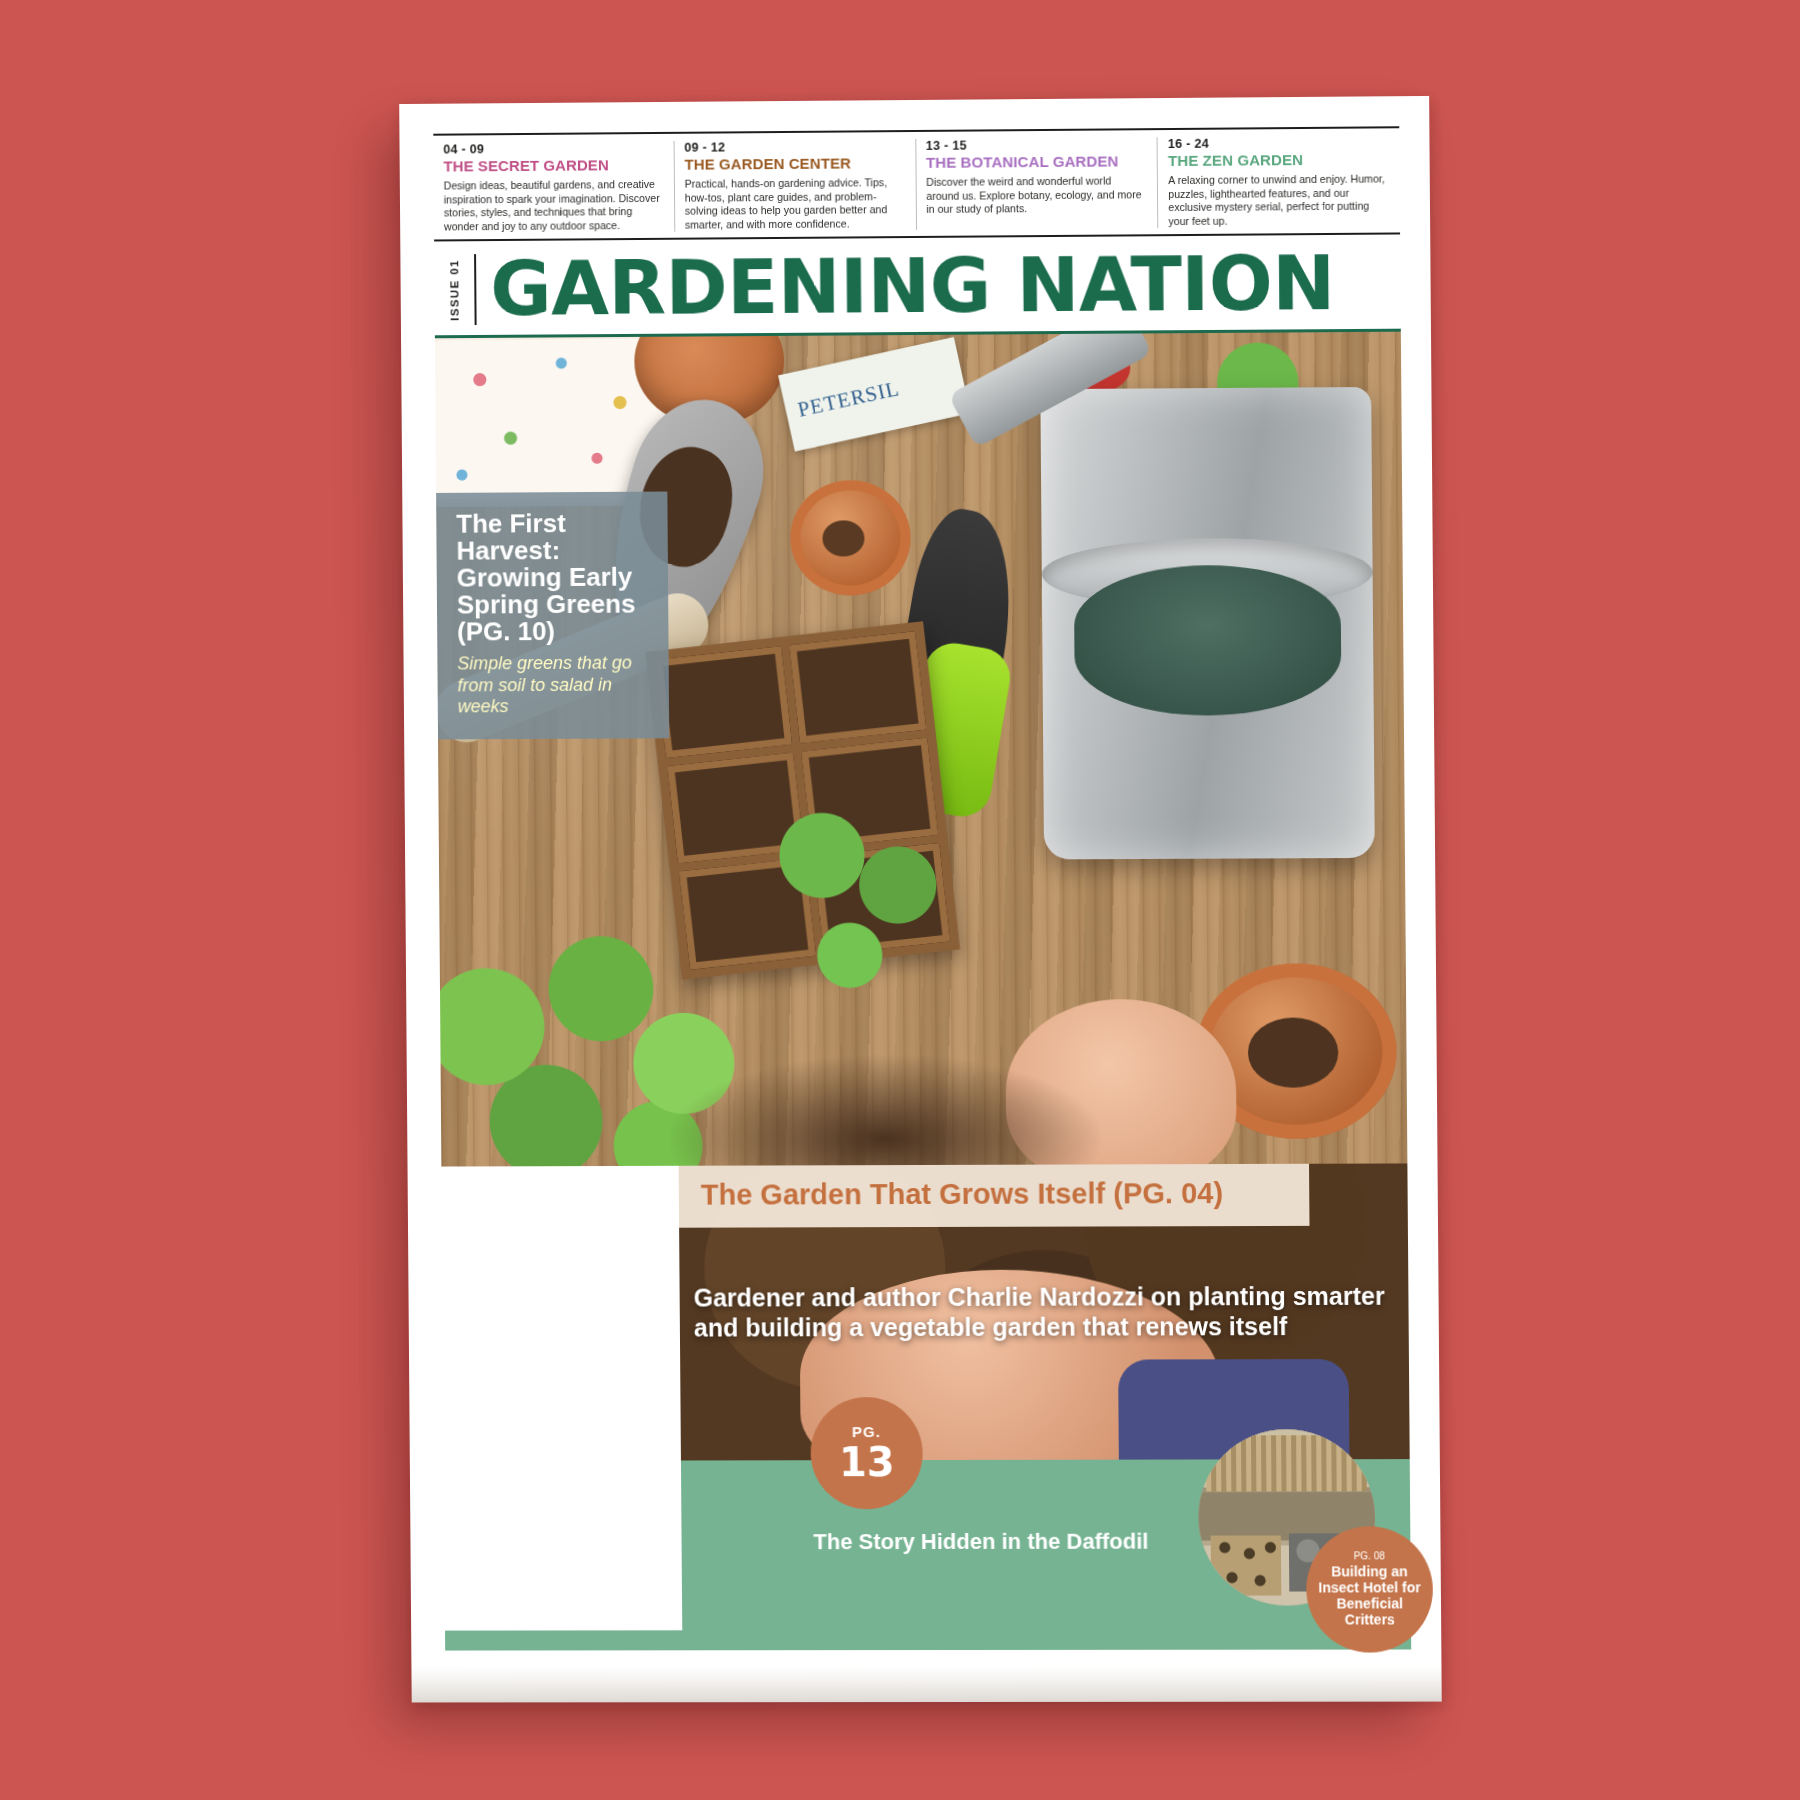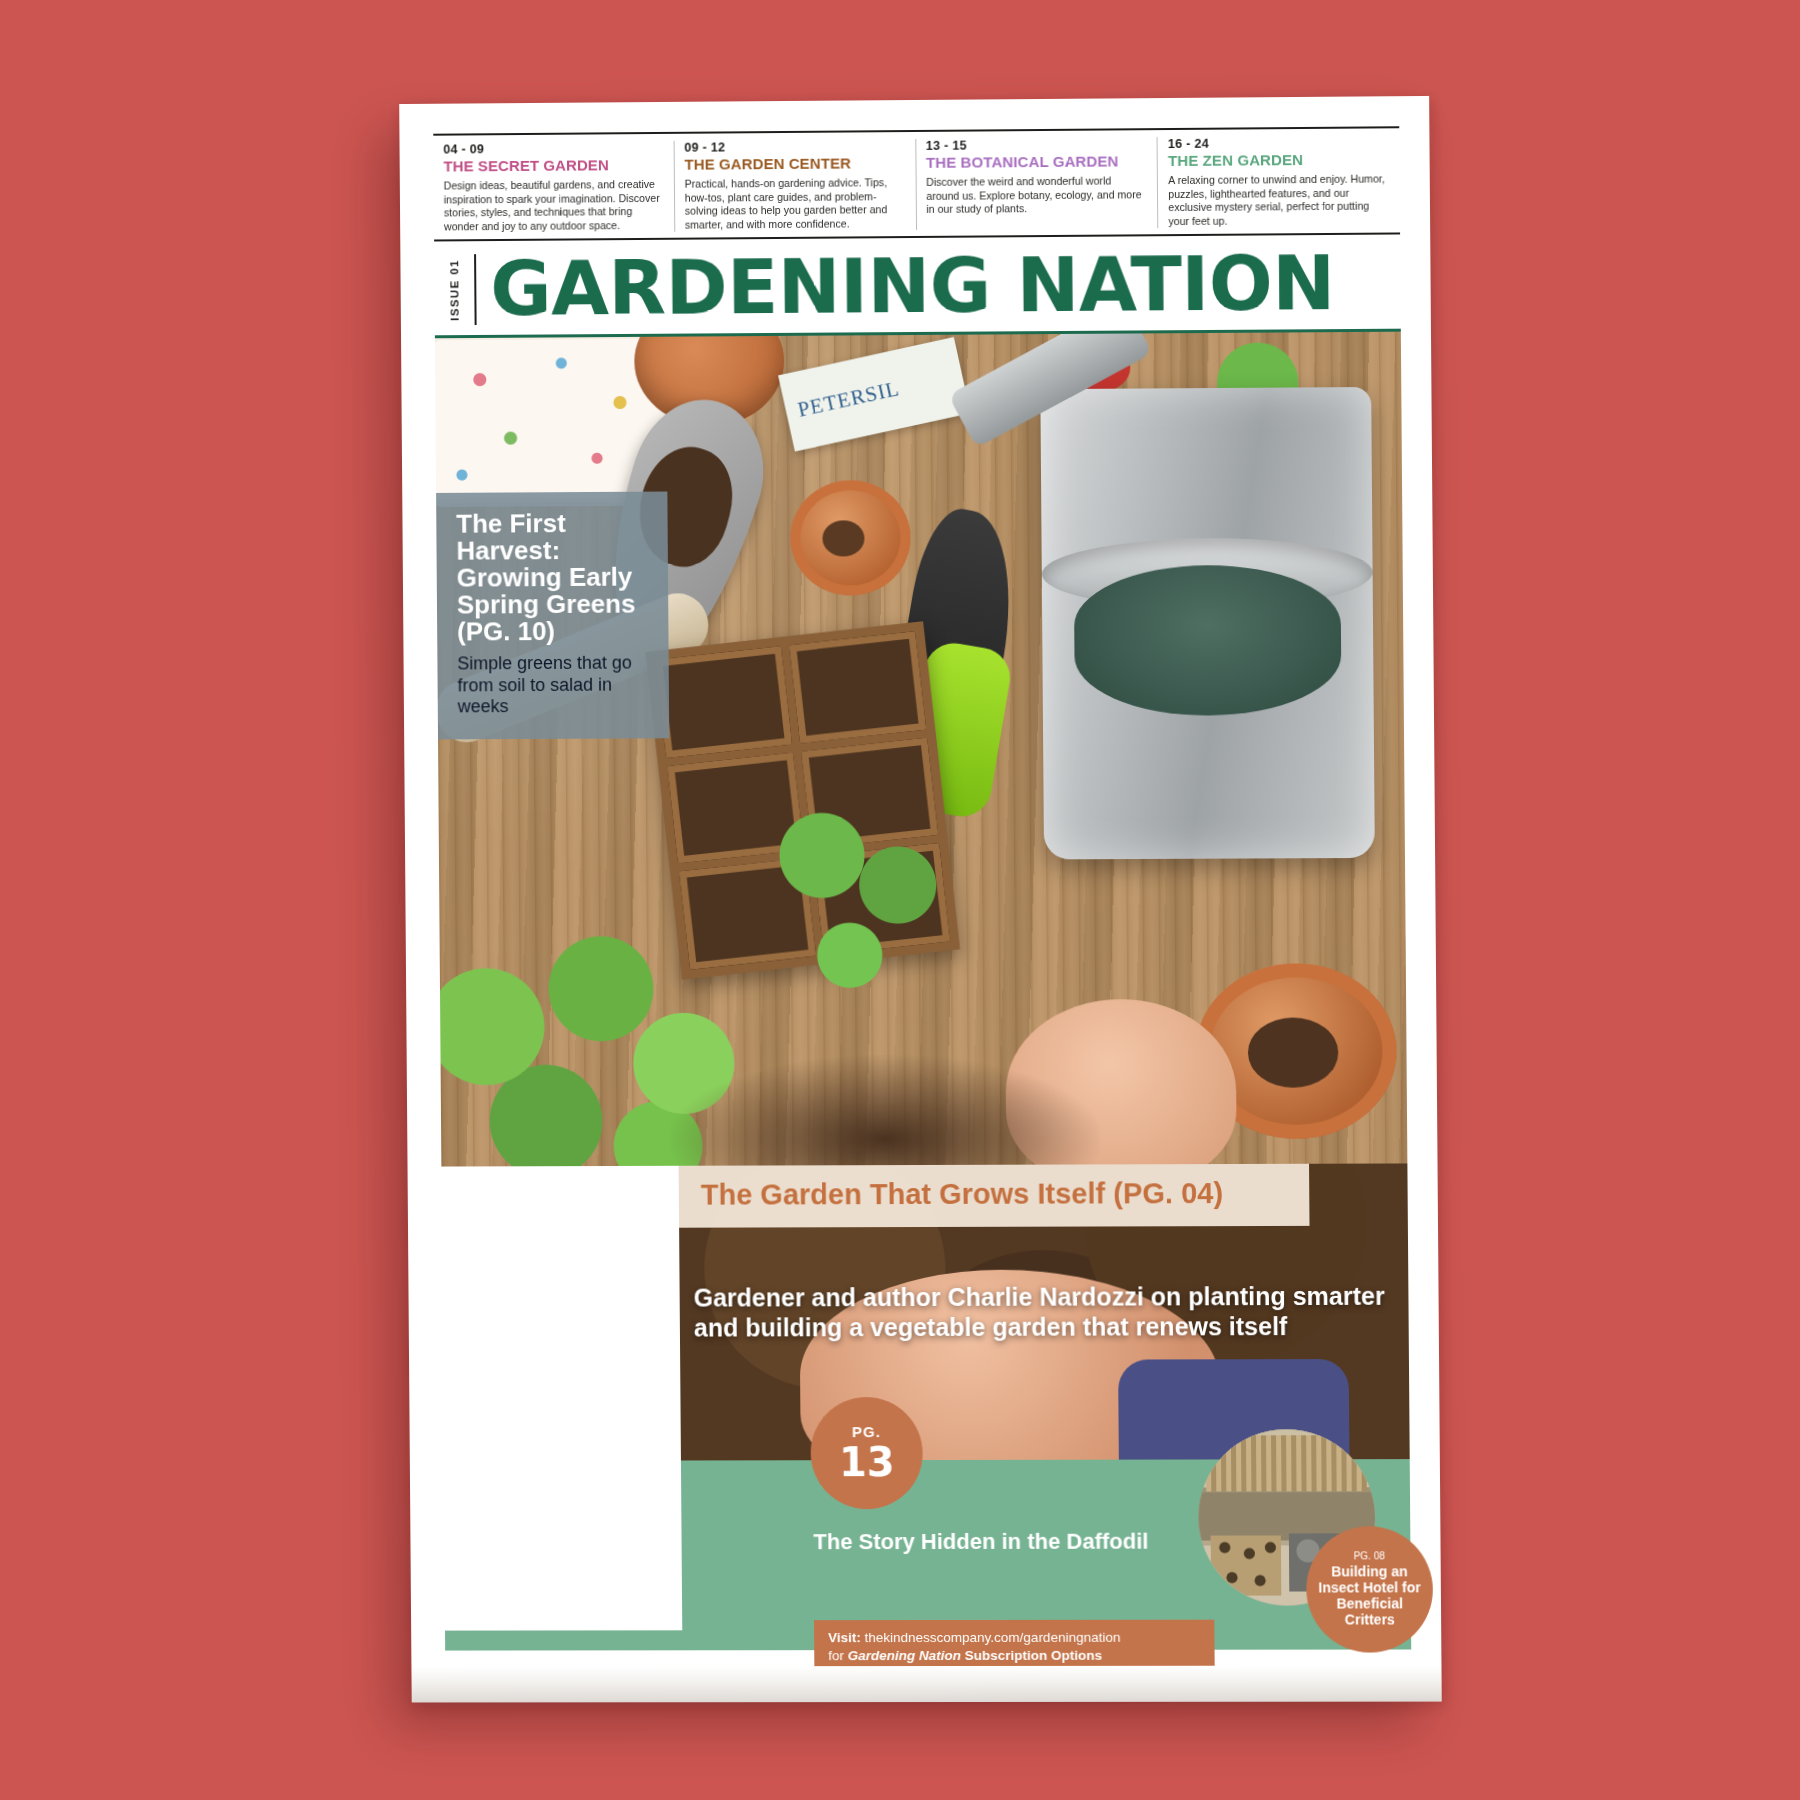--- a/index.html
+++ b/index.html
@@ -323,7 +323,8 @@
   .hc-sub {
     font-size: 18px;
     line-height: 1.18;
-    color: #0f172a;
+    color: #fef9c3;
+    font-style: italic;
   }
 
   

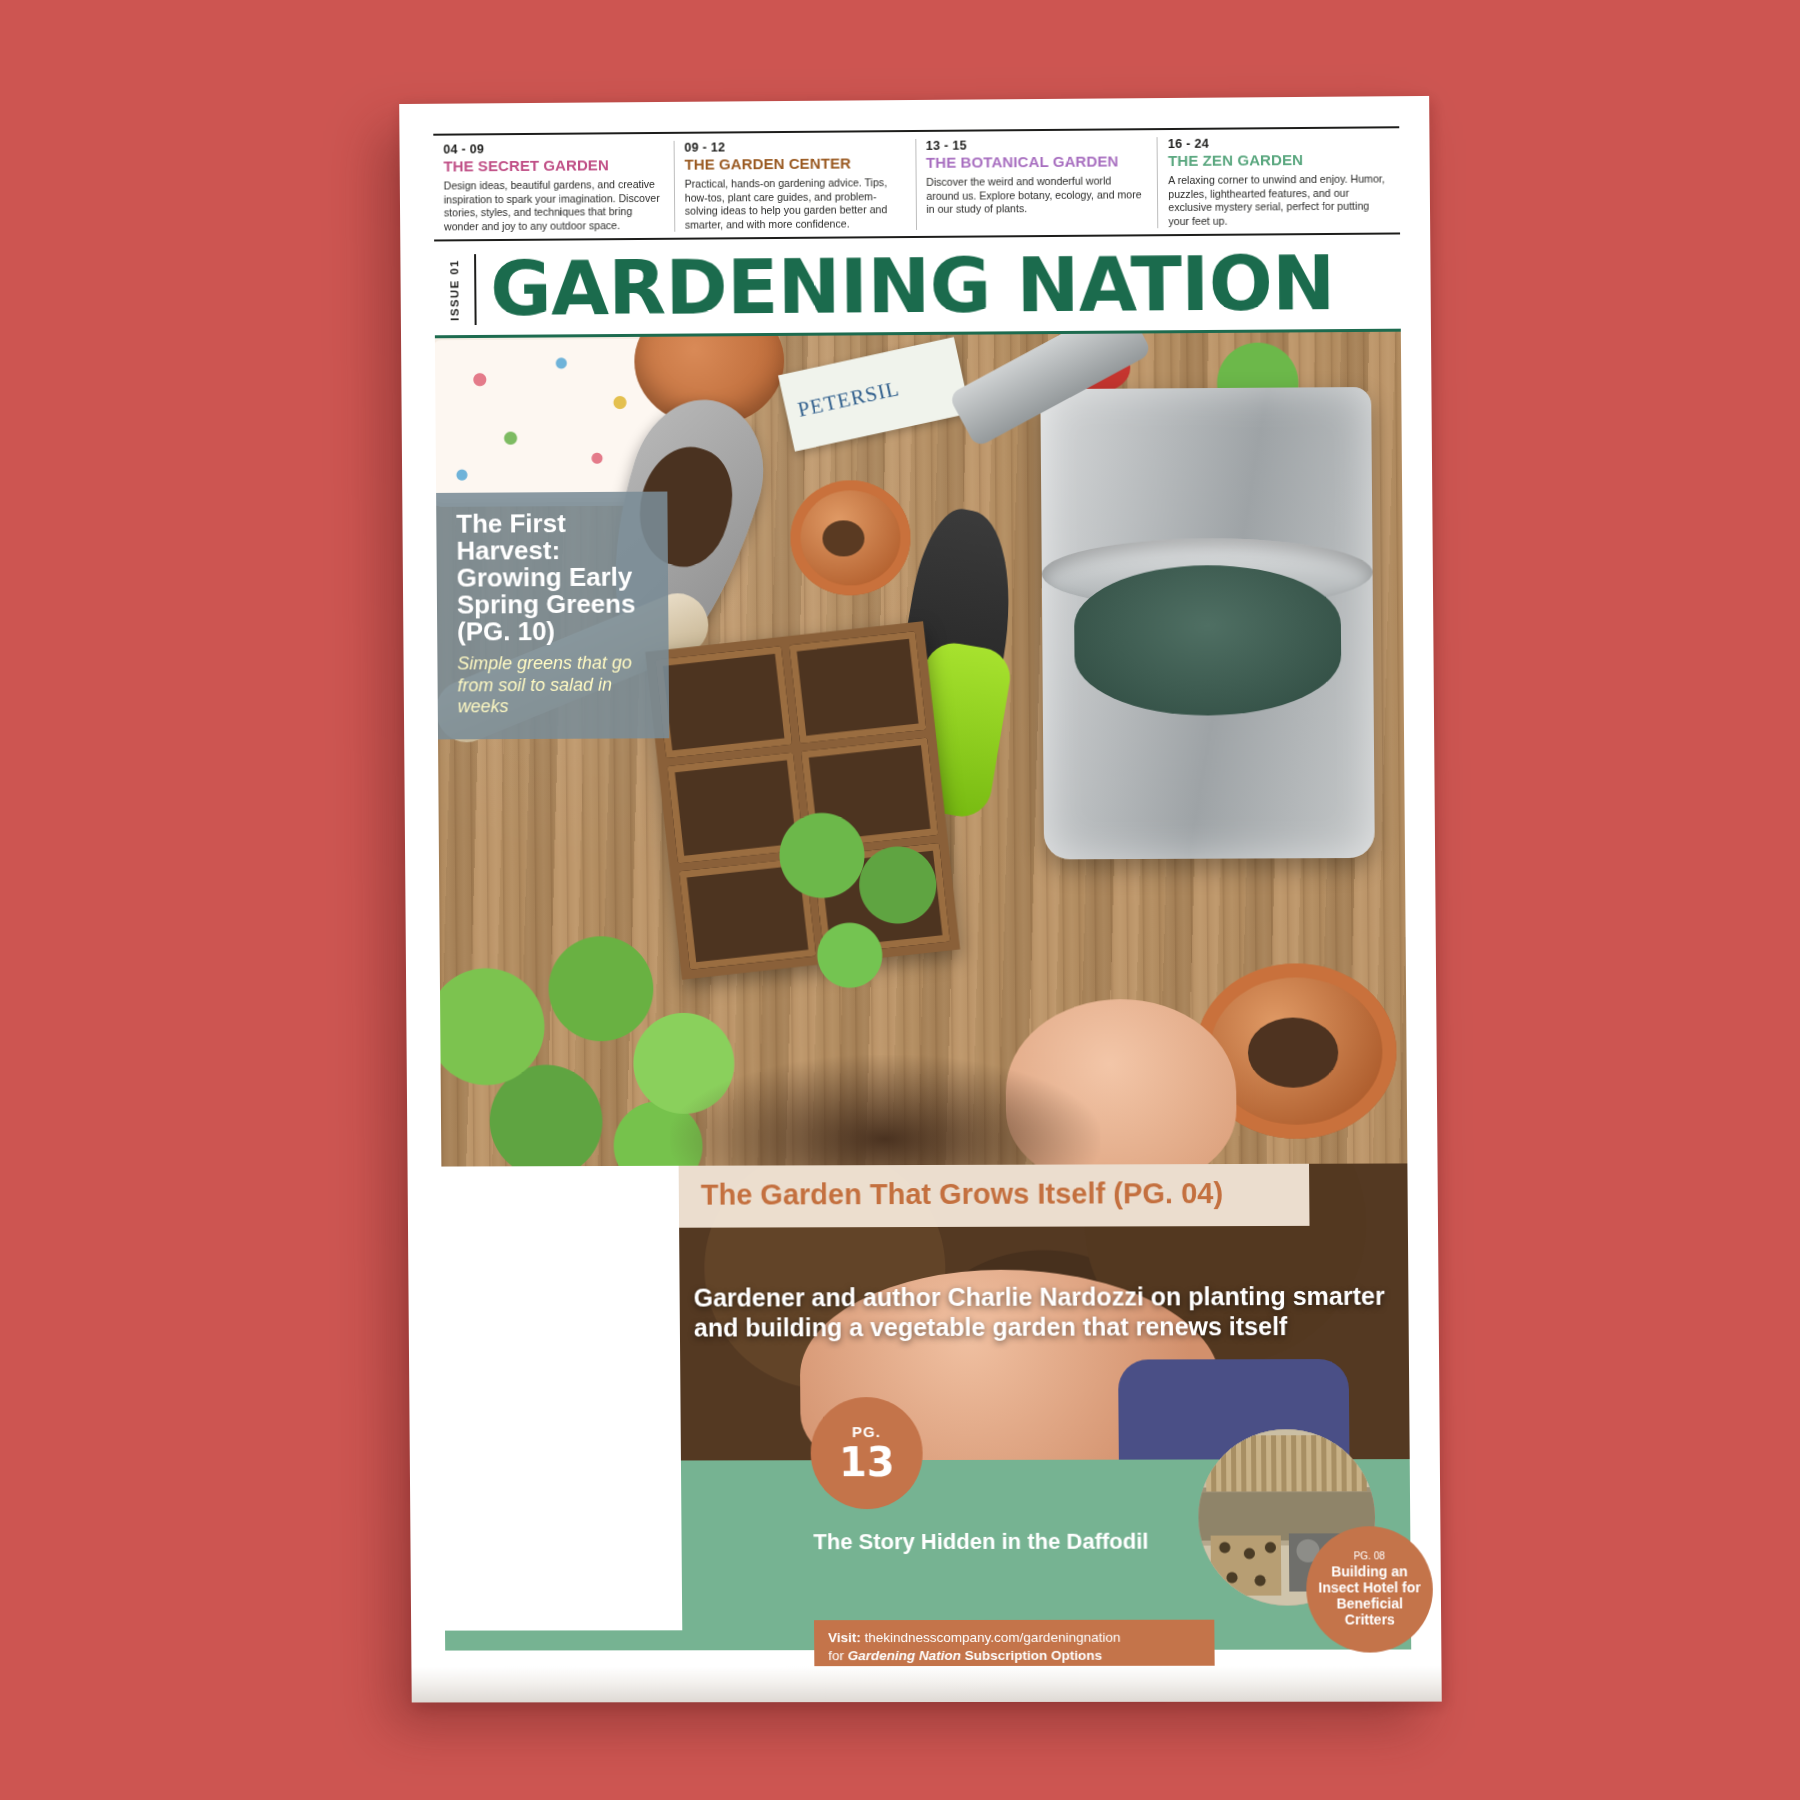--- a/index.html
+++ b/index.html
@@ -630,13 +630,6 @@
           <div class="story-title">The Story Hidden in the Daffodil</div>
         </div>
 
-        <div class="visit-bar">
-          <b>Visit:</b>
-          <span>thekindnesscompany.com/gardeningnation</span><br>
-          <span>for</span>
-          <i>Gardening Nation</i>
-          <b>Subscription Options</b>
-        </div>
 
         <div class="insect-photo">
           <div class="grid-in"></div>

